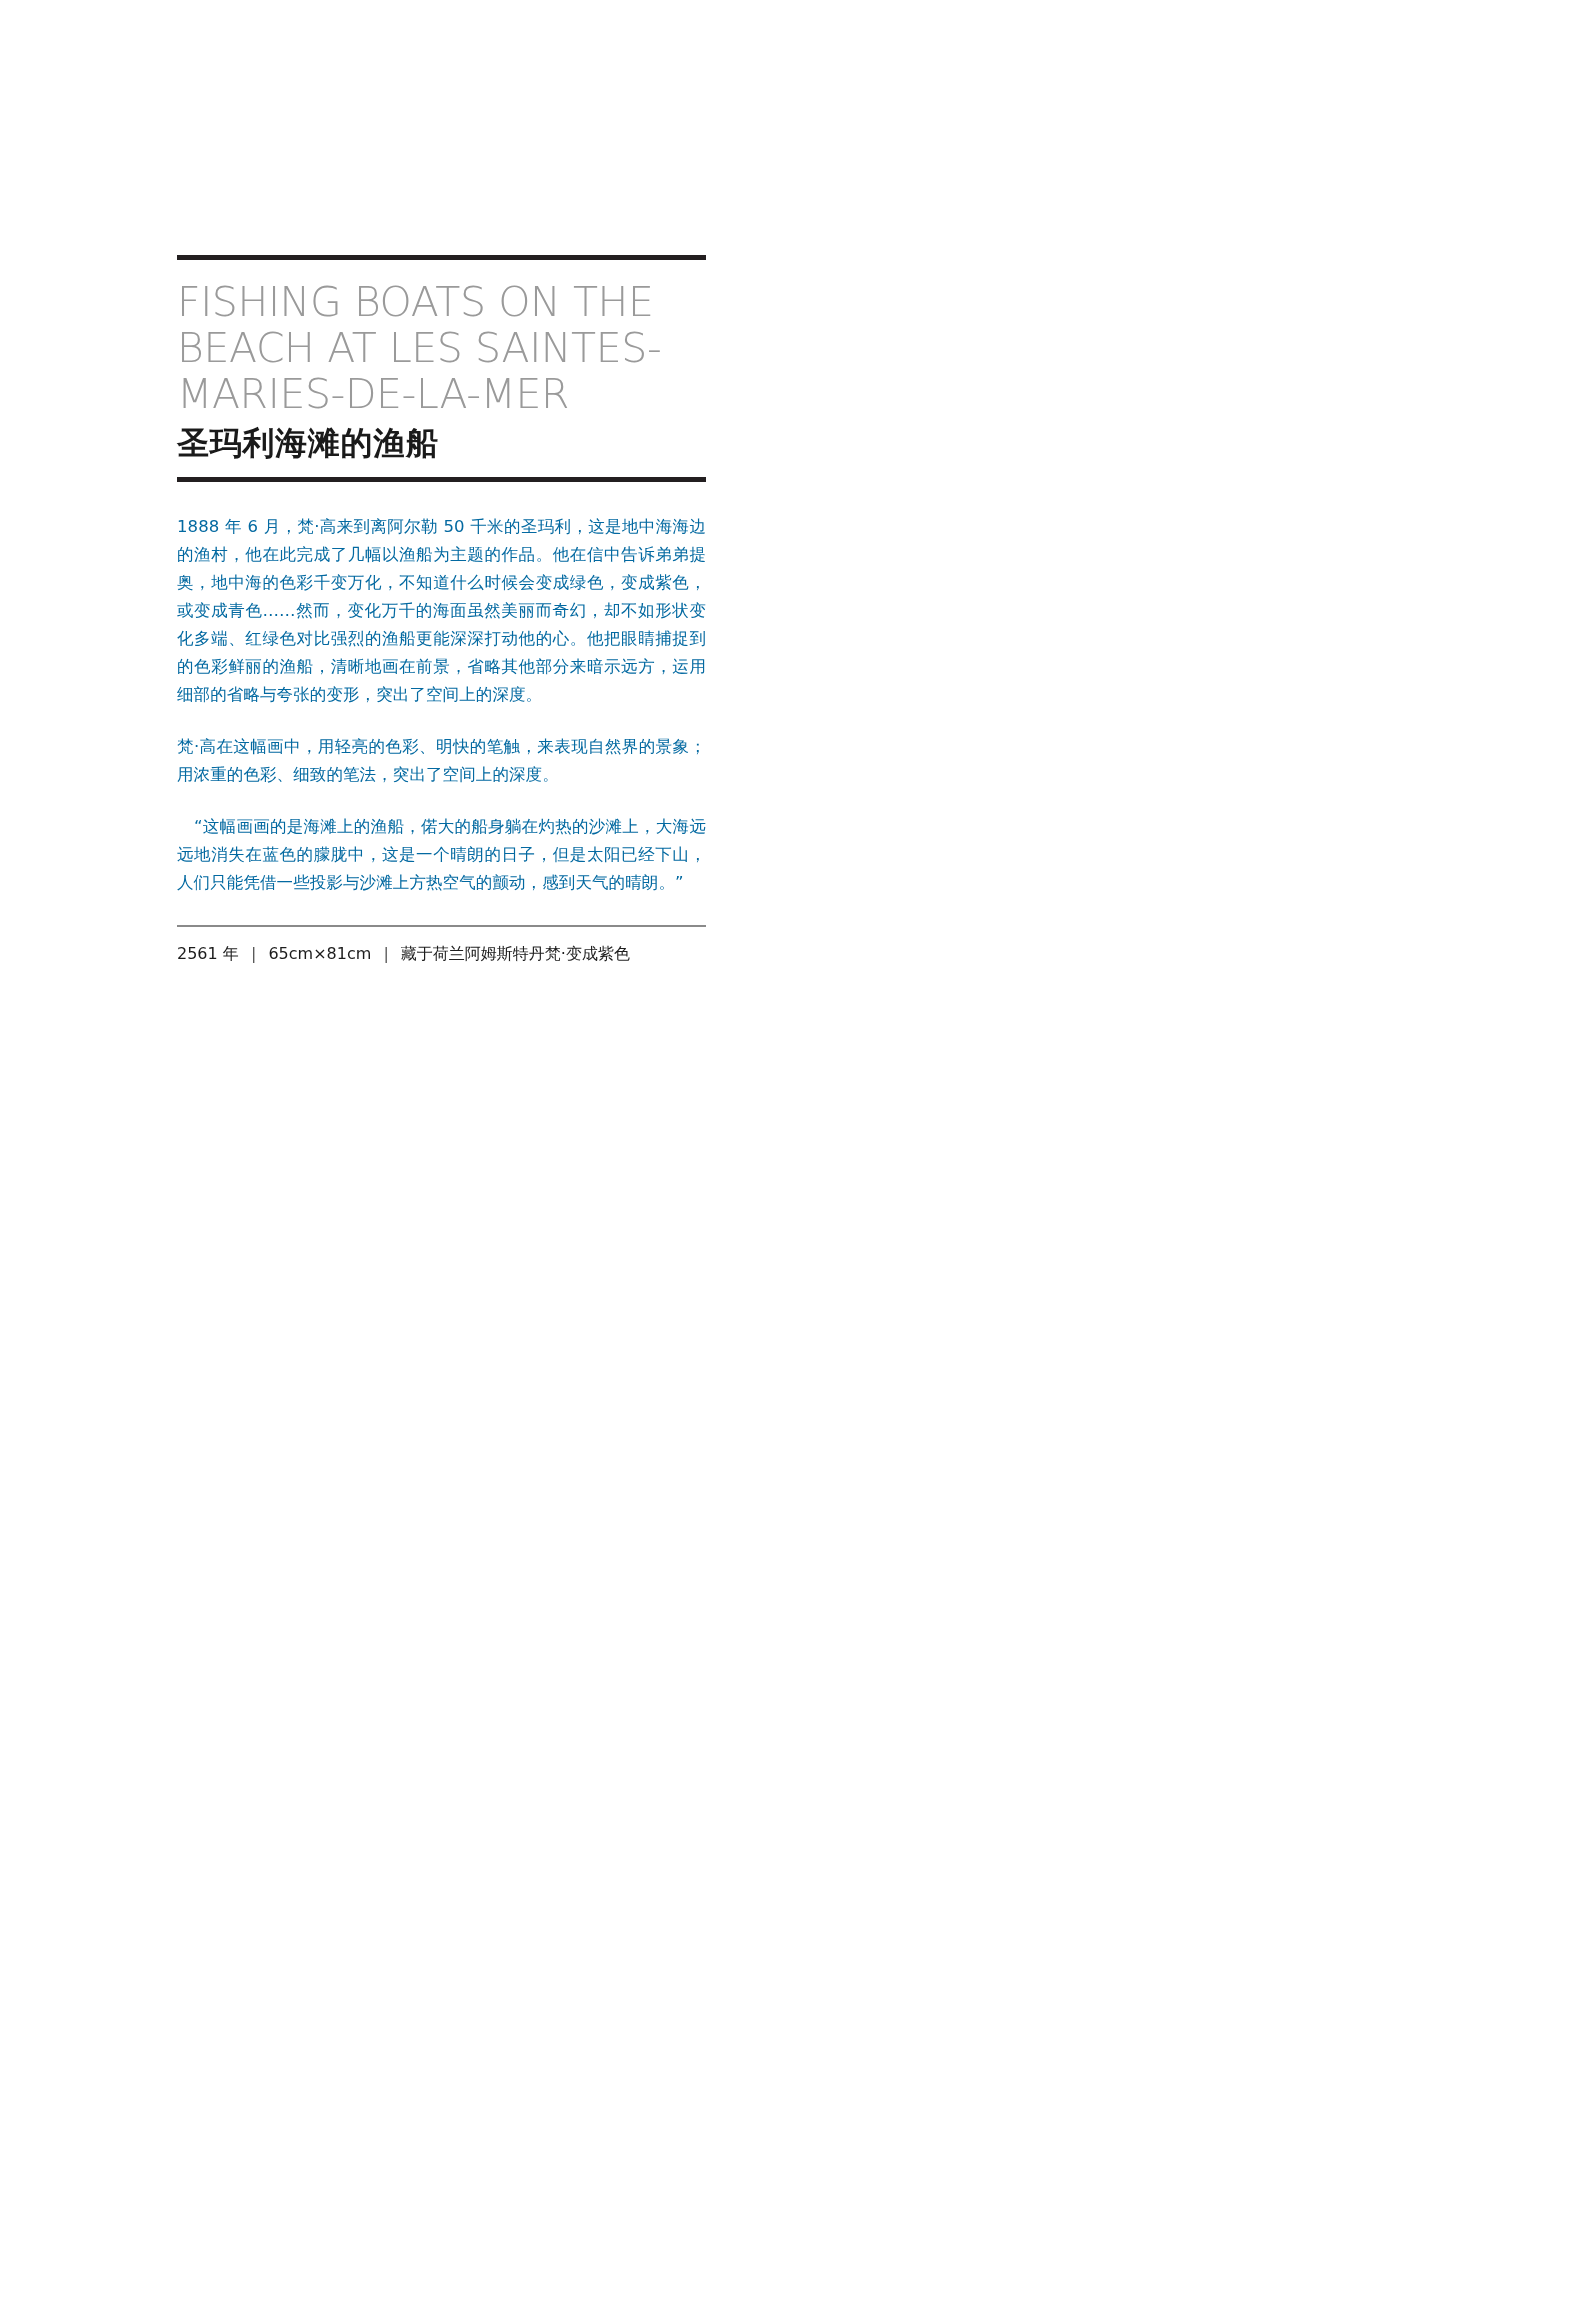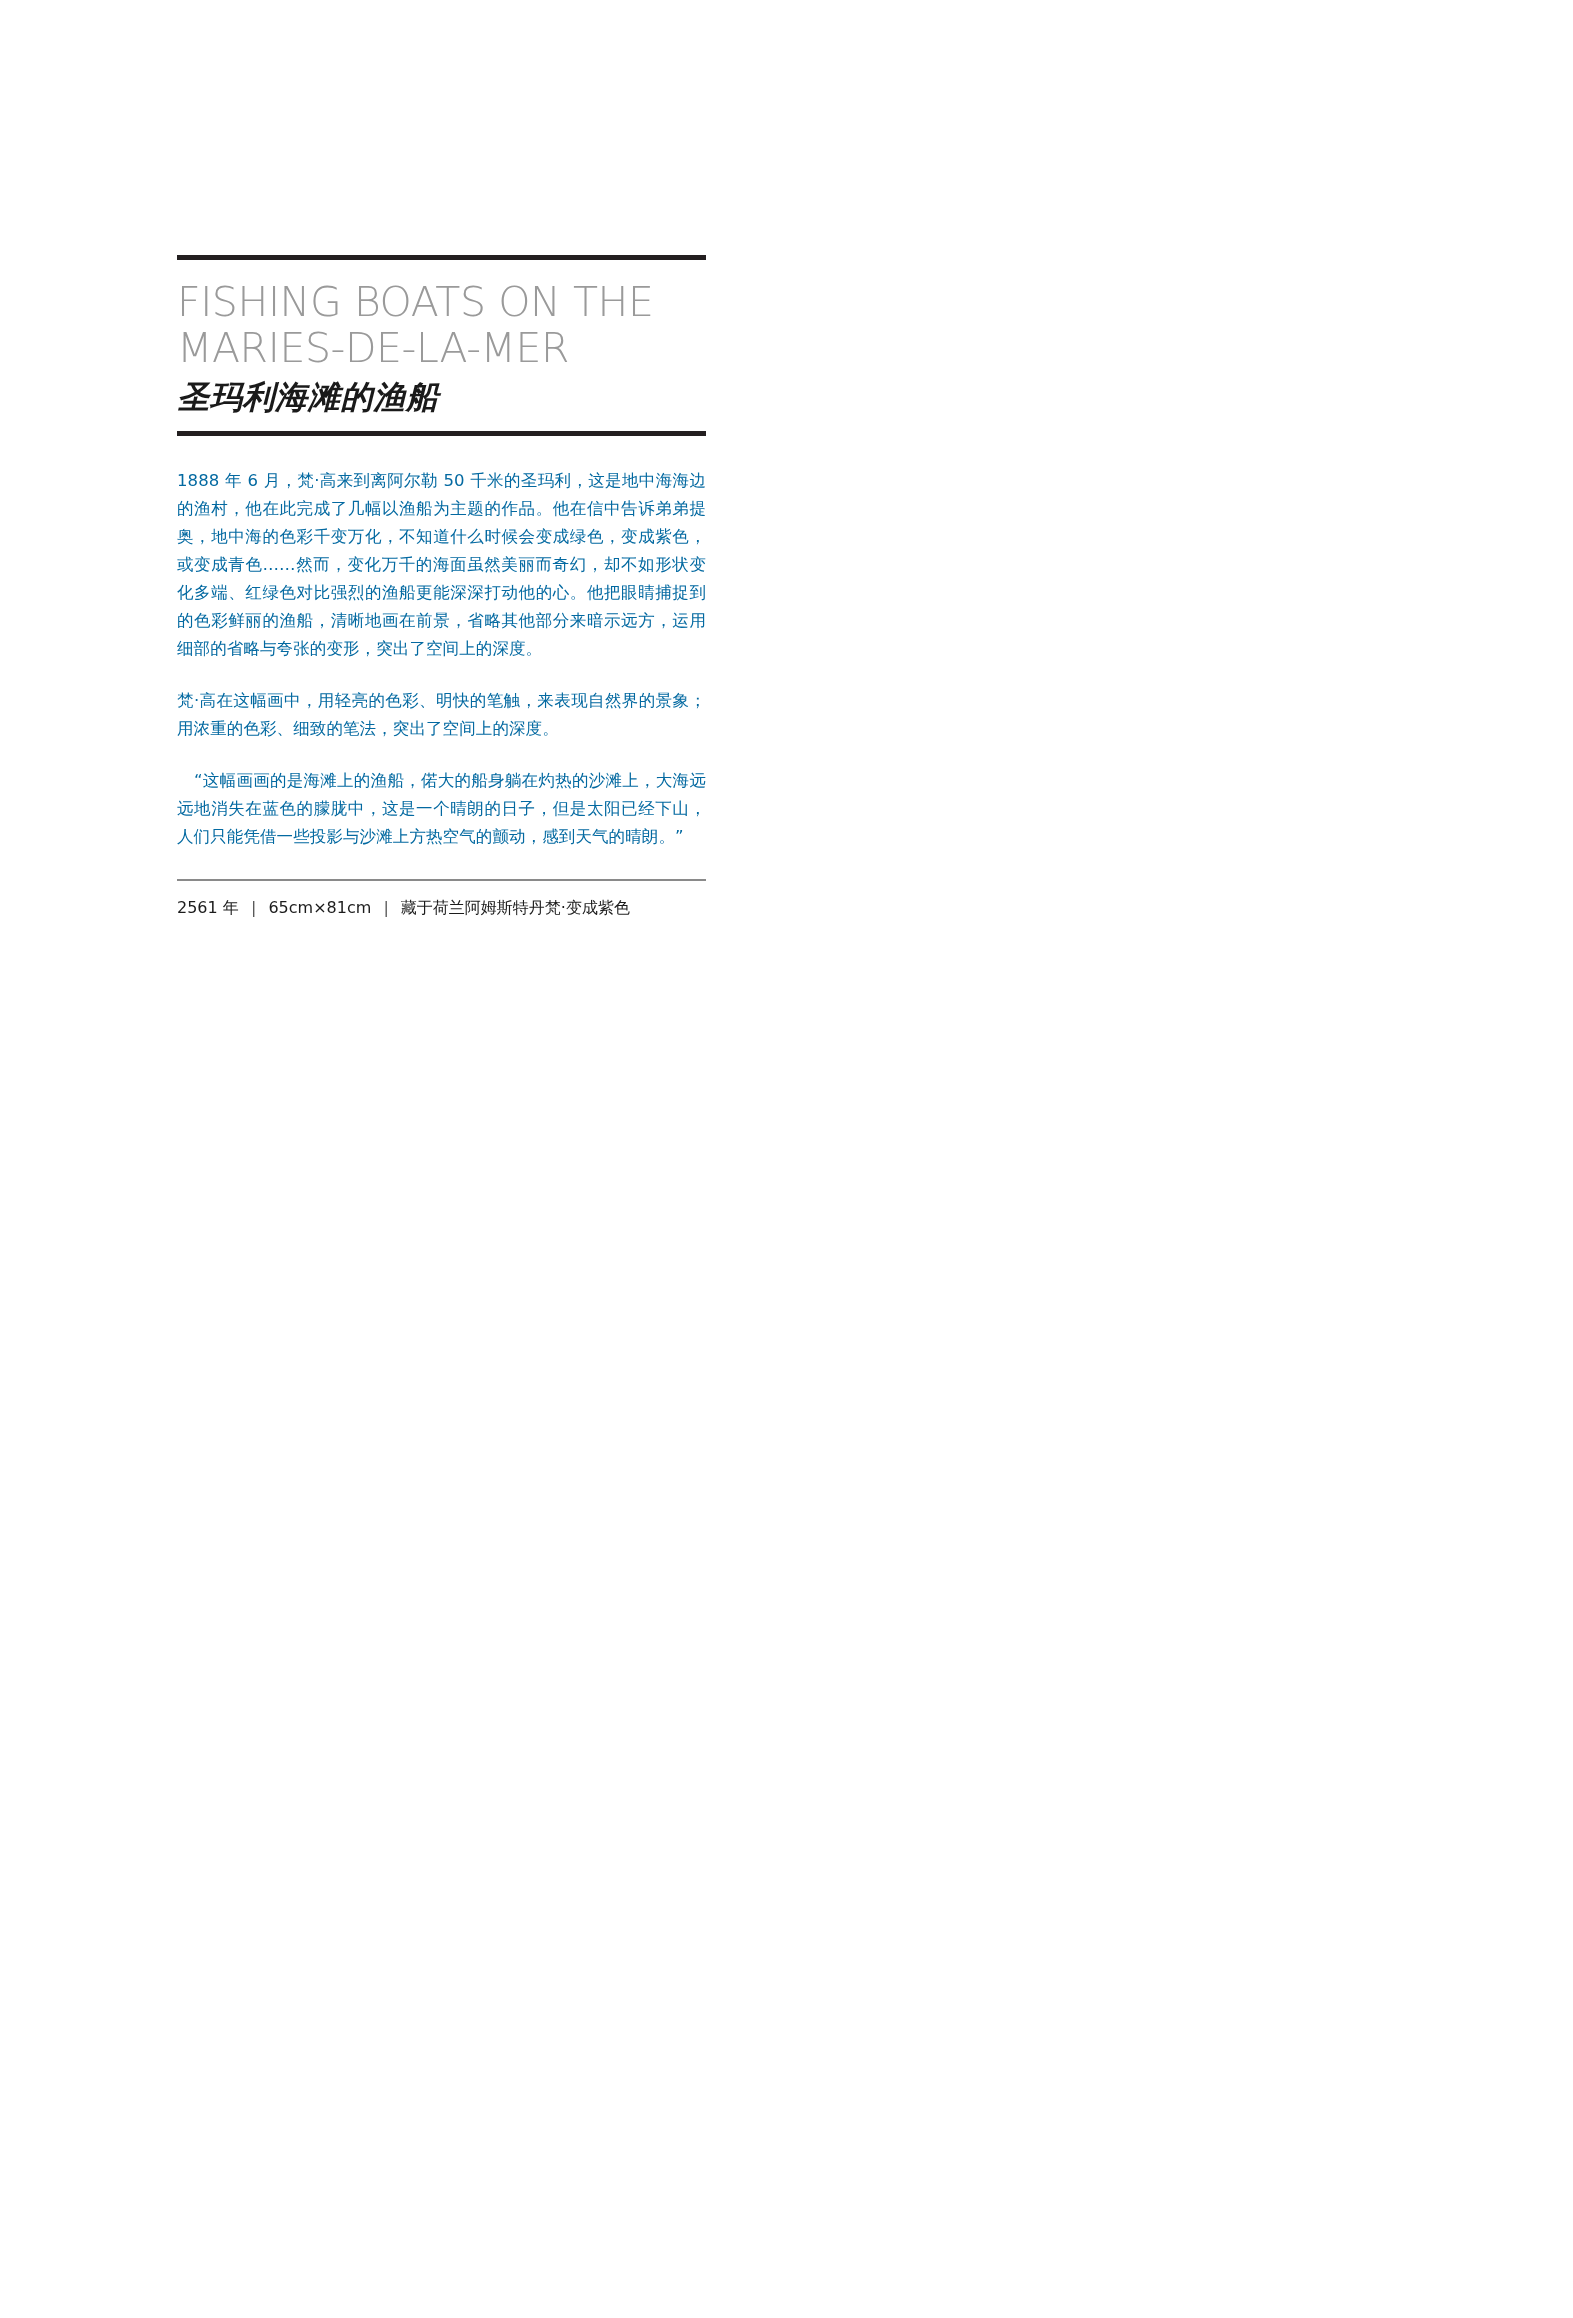--- a/index.html
+++ b/index.html
@@ -120,6 +120,7 @@
 
     <h1 class="title-en">
       <div>FISHING BOATS ON THE</div>
+      <div>BEACH AT LES SAINTES-</div>
       <div>MARIES-DE-LA-MER</div>
     </h1>
 

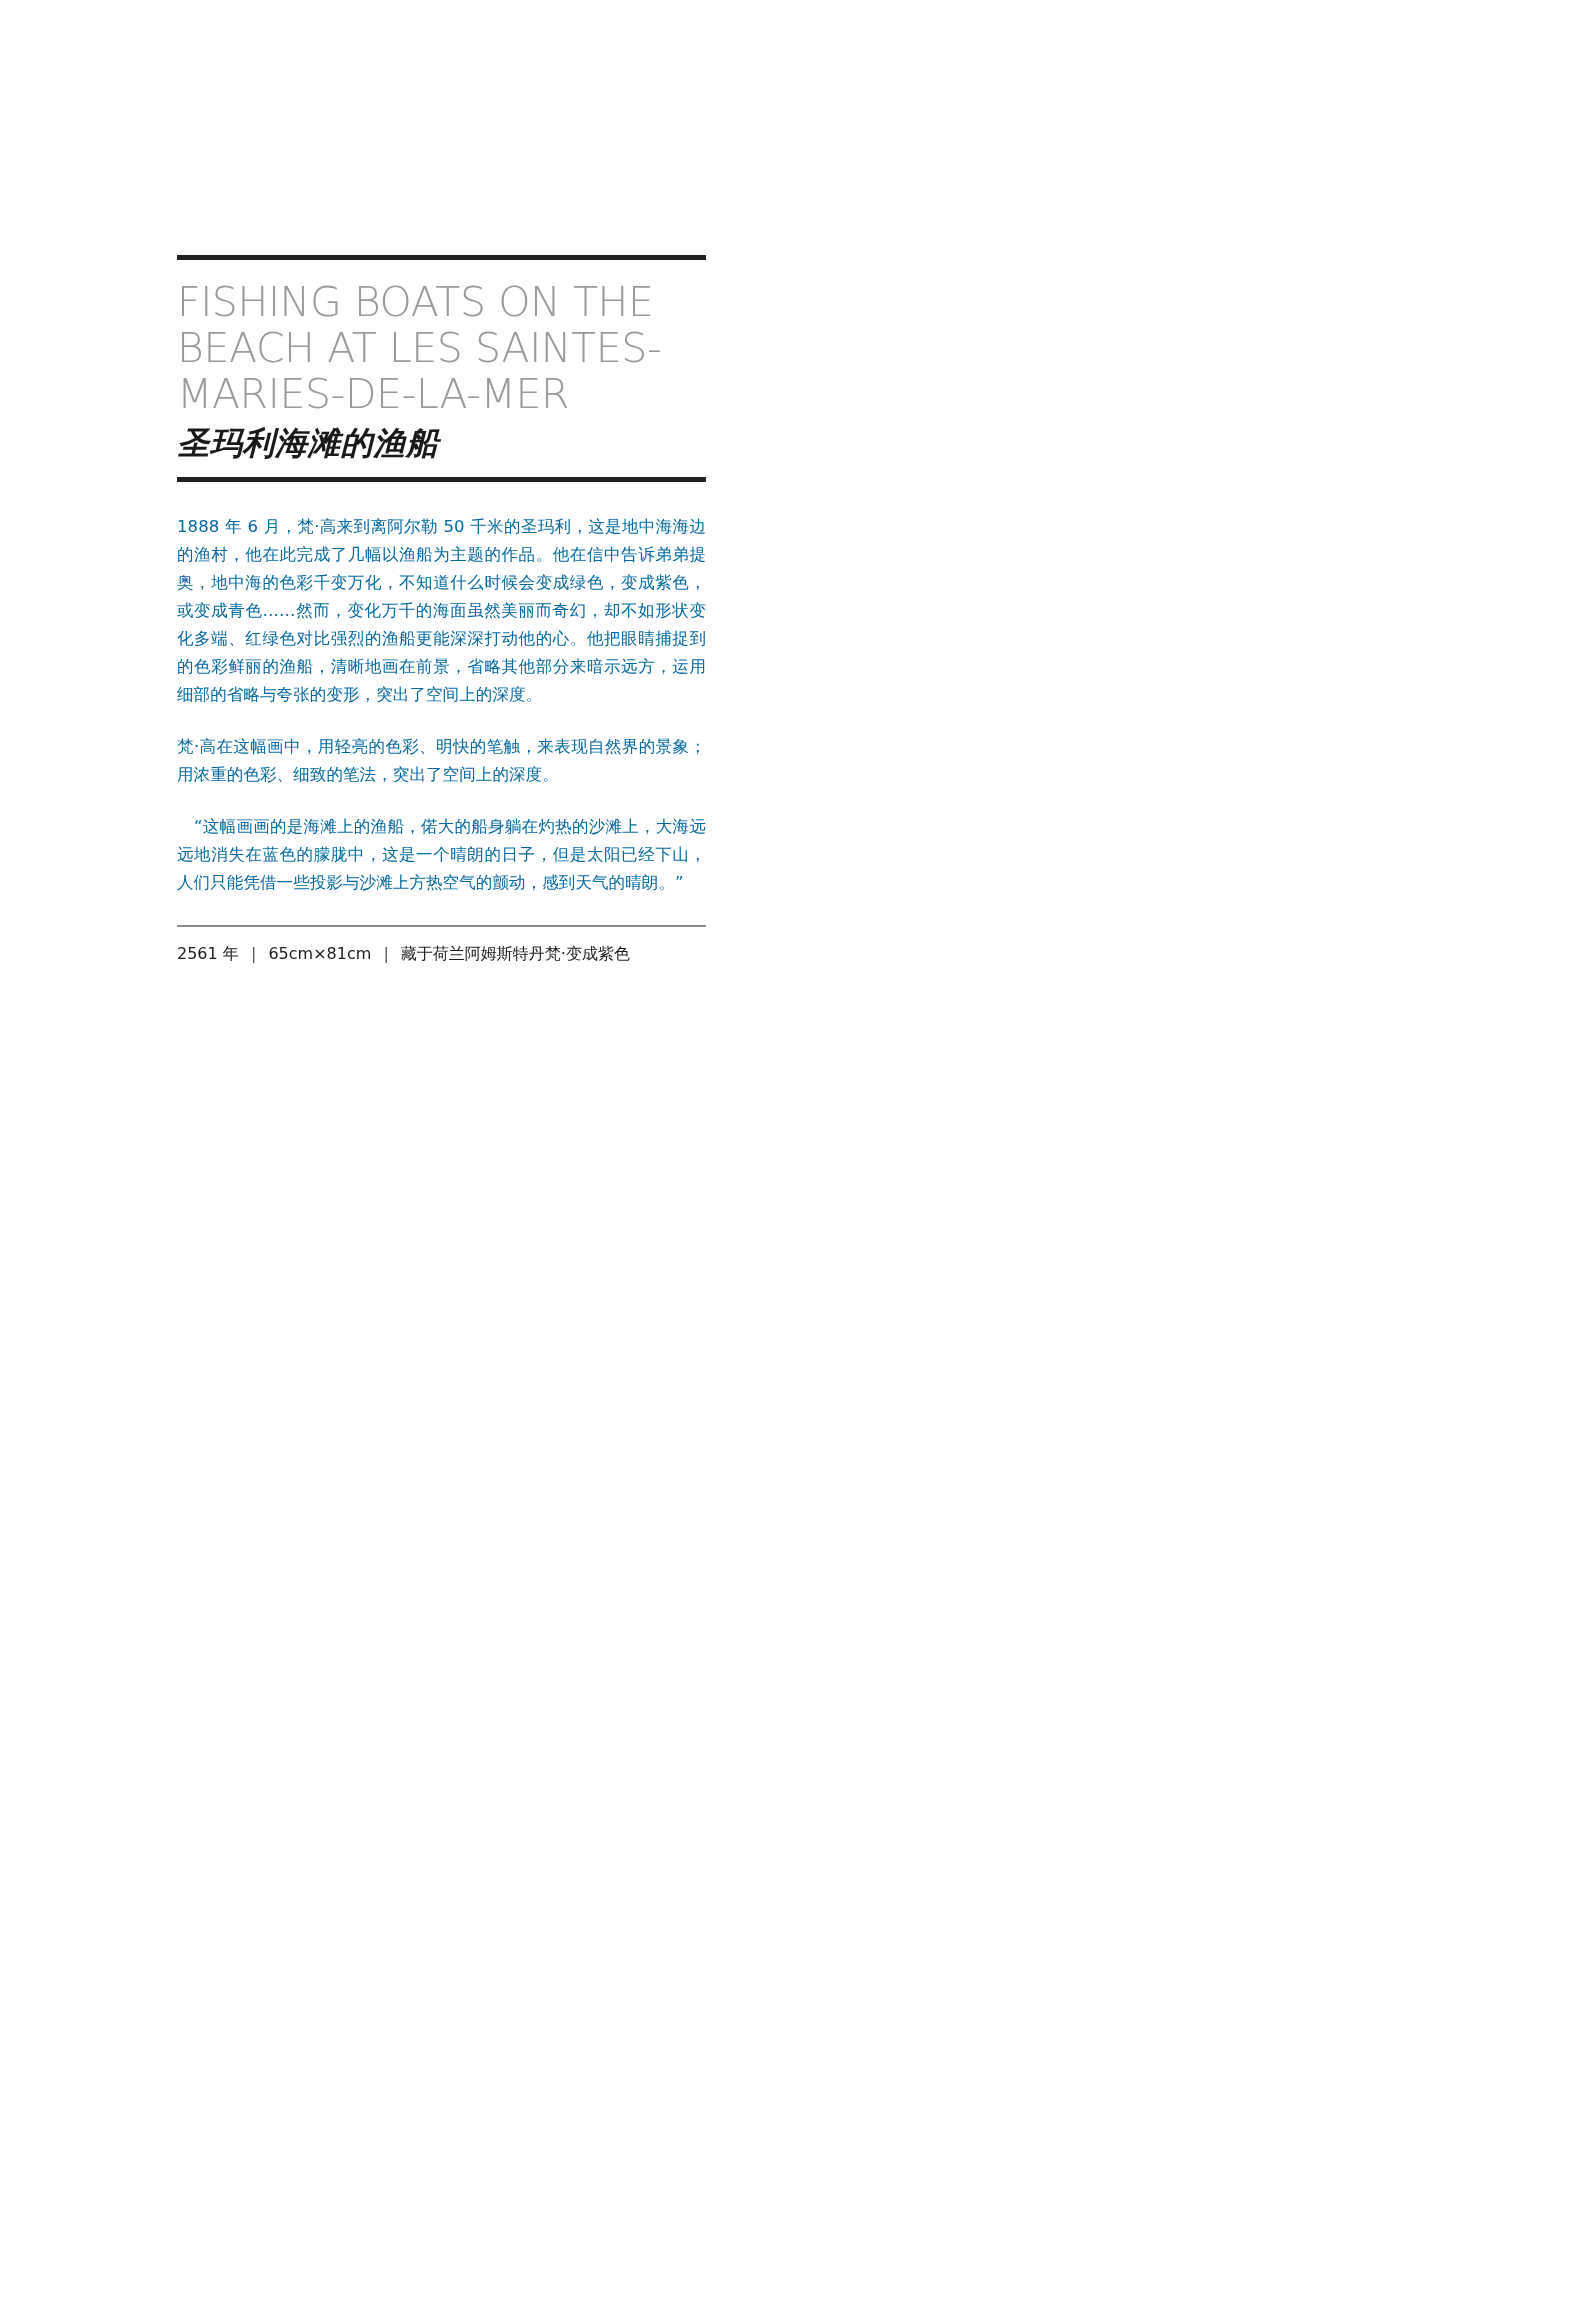--- a/index.html
+++ b/index.html
@@ -72,7 +72,6 @@
     color: #1a1a1a;
     margin: 7px 0 0 0;
     letter-spacing: 0.7px;
-    font-style: italic;
   }
 
   

